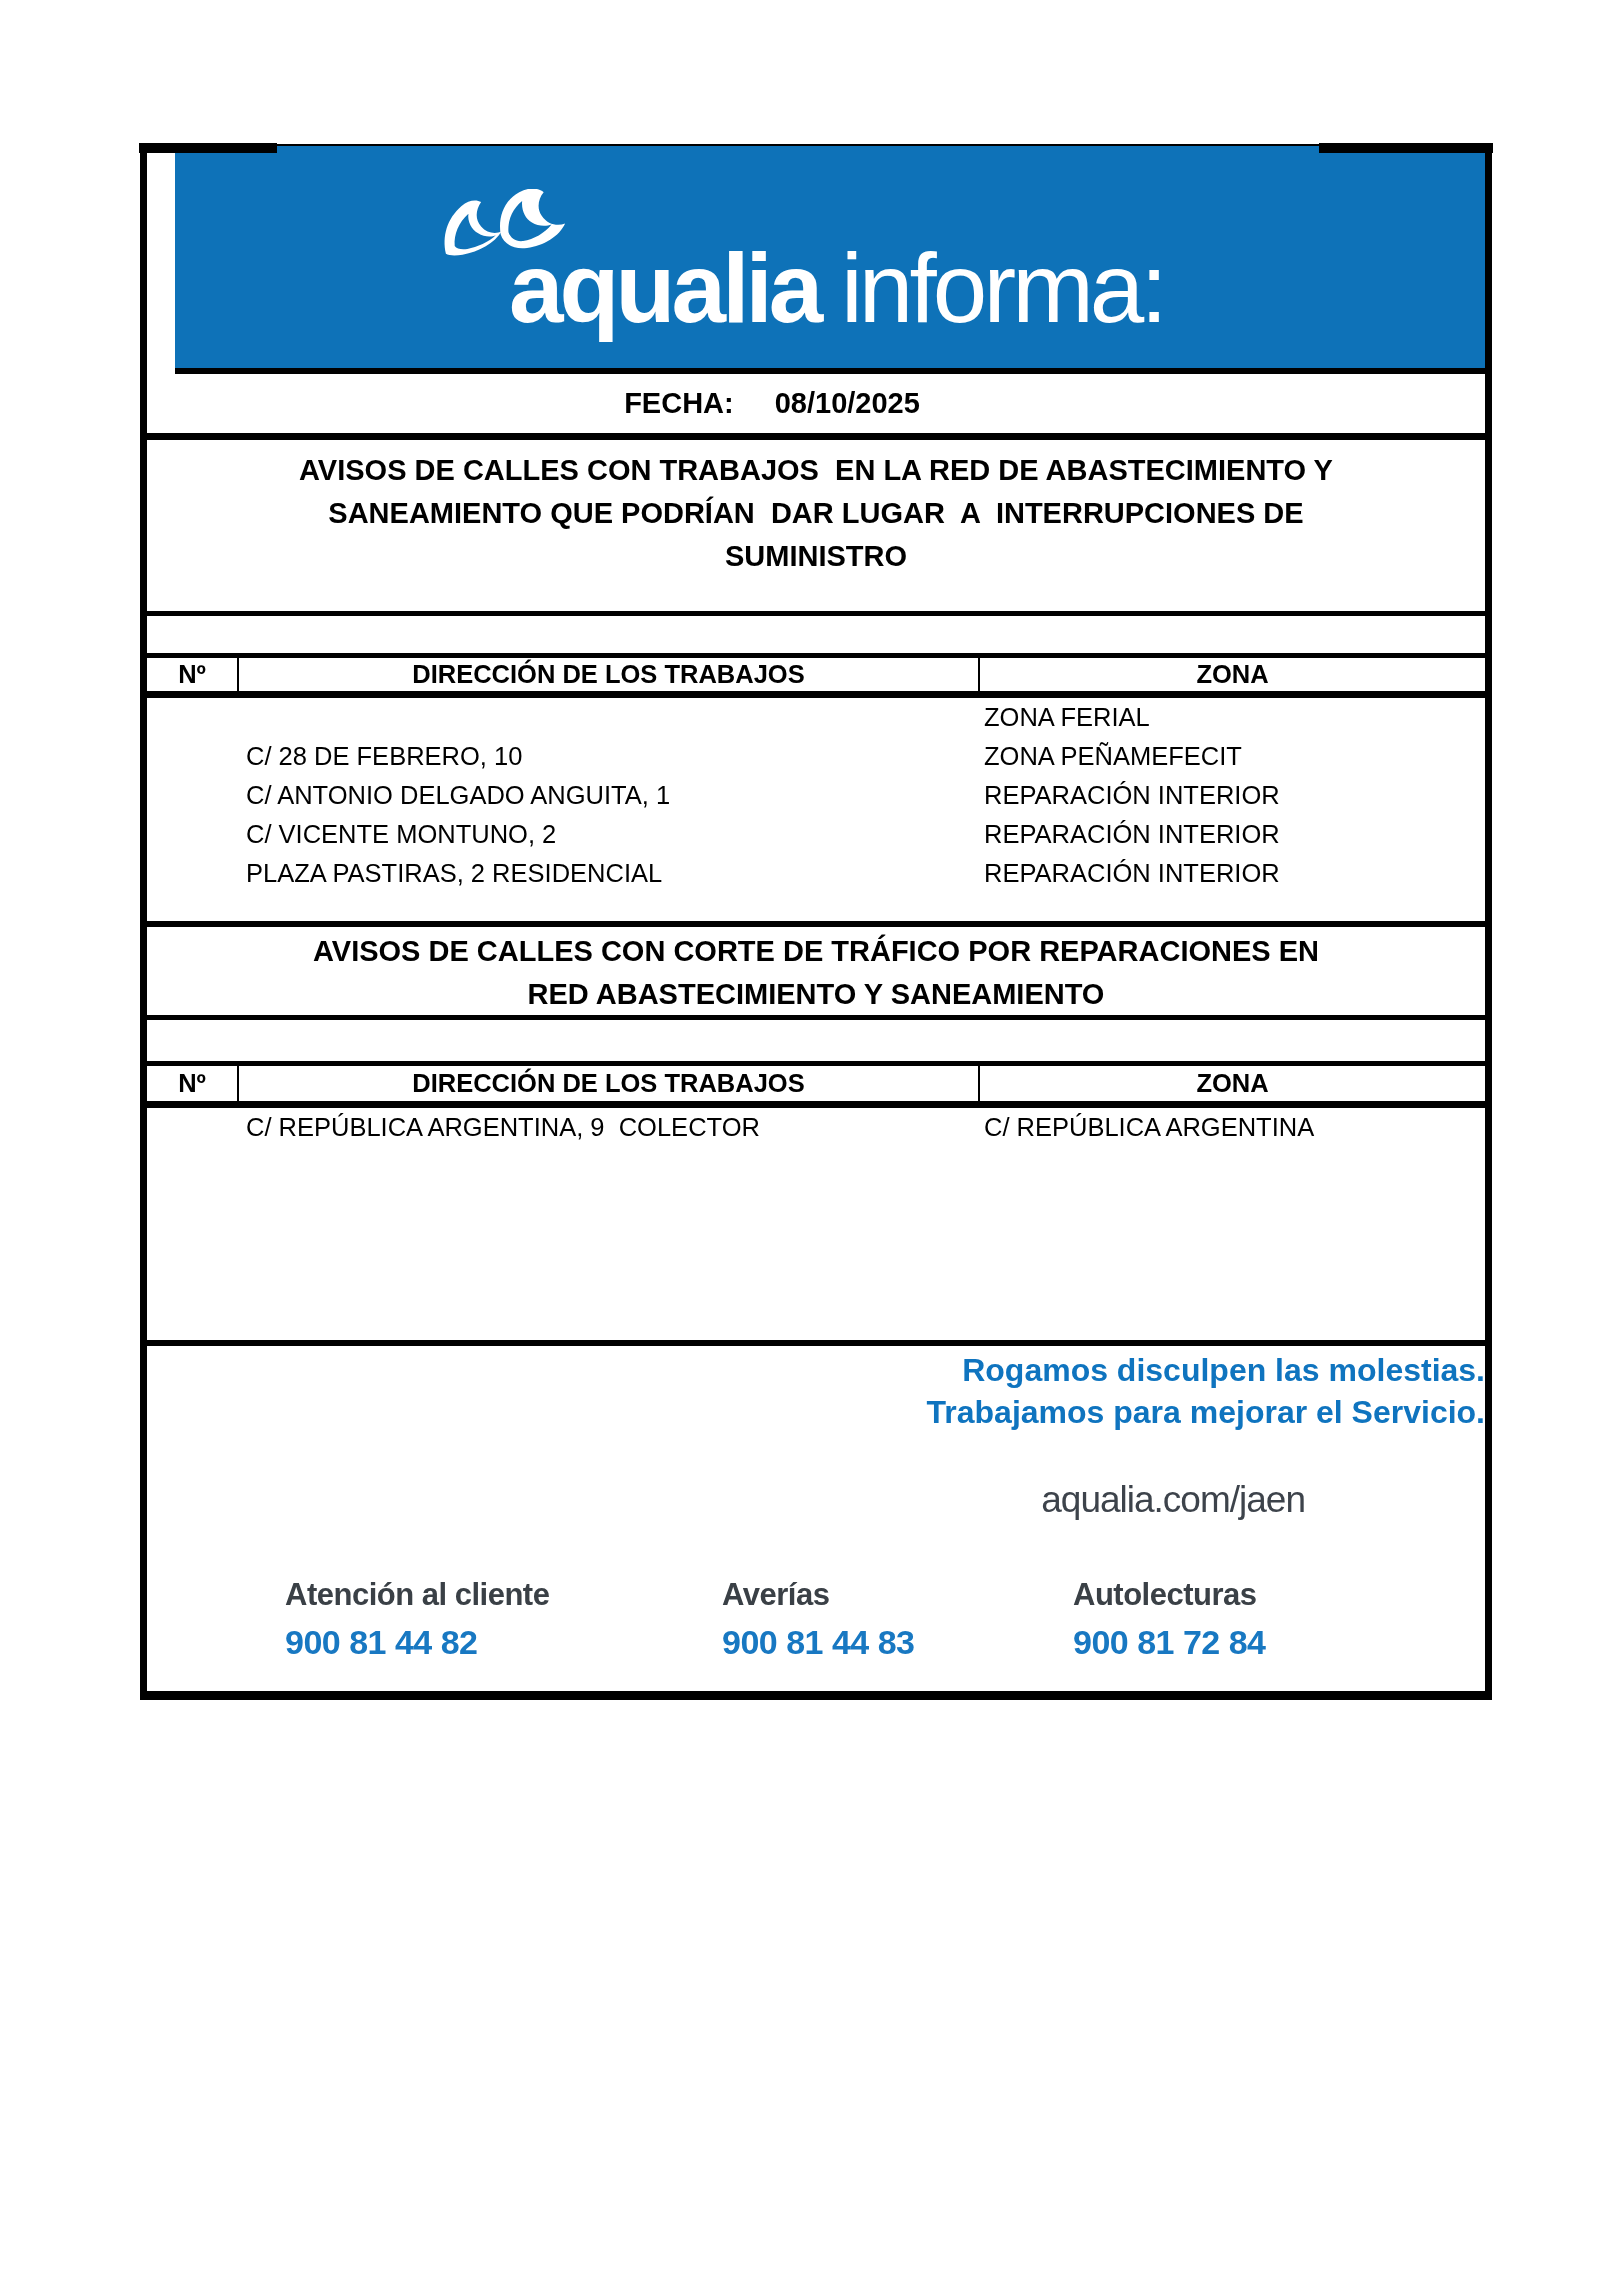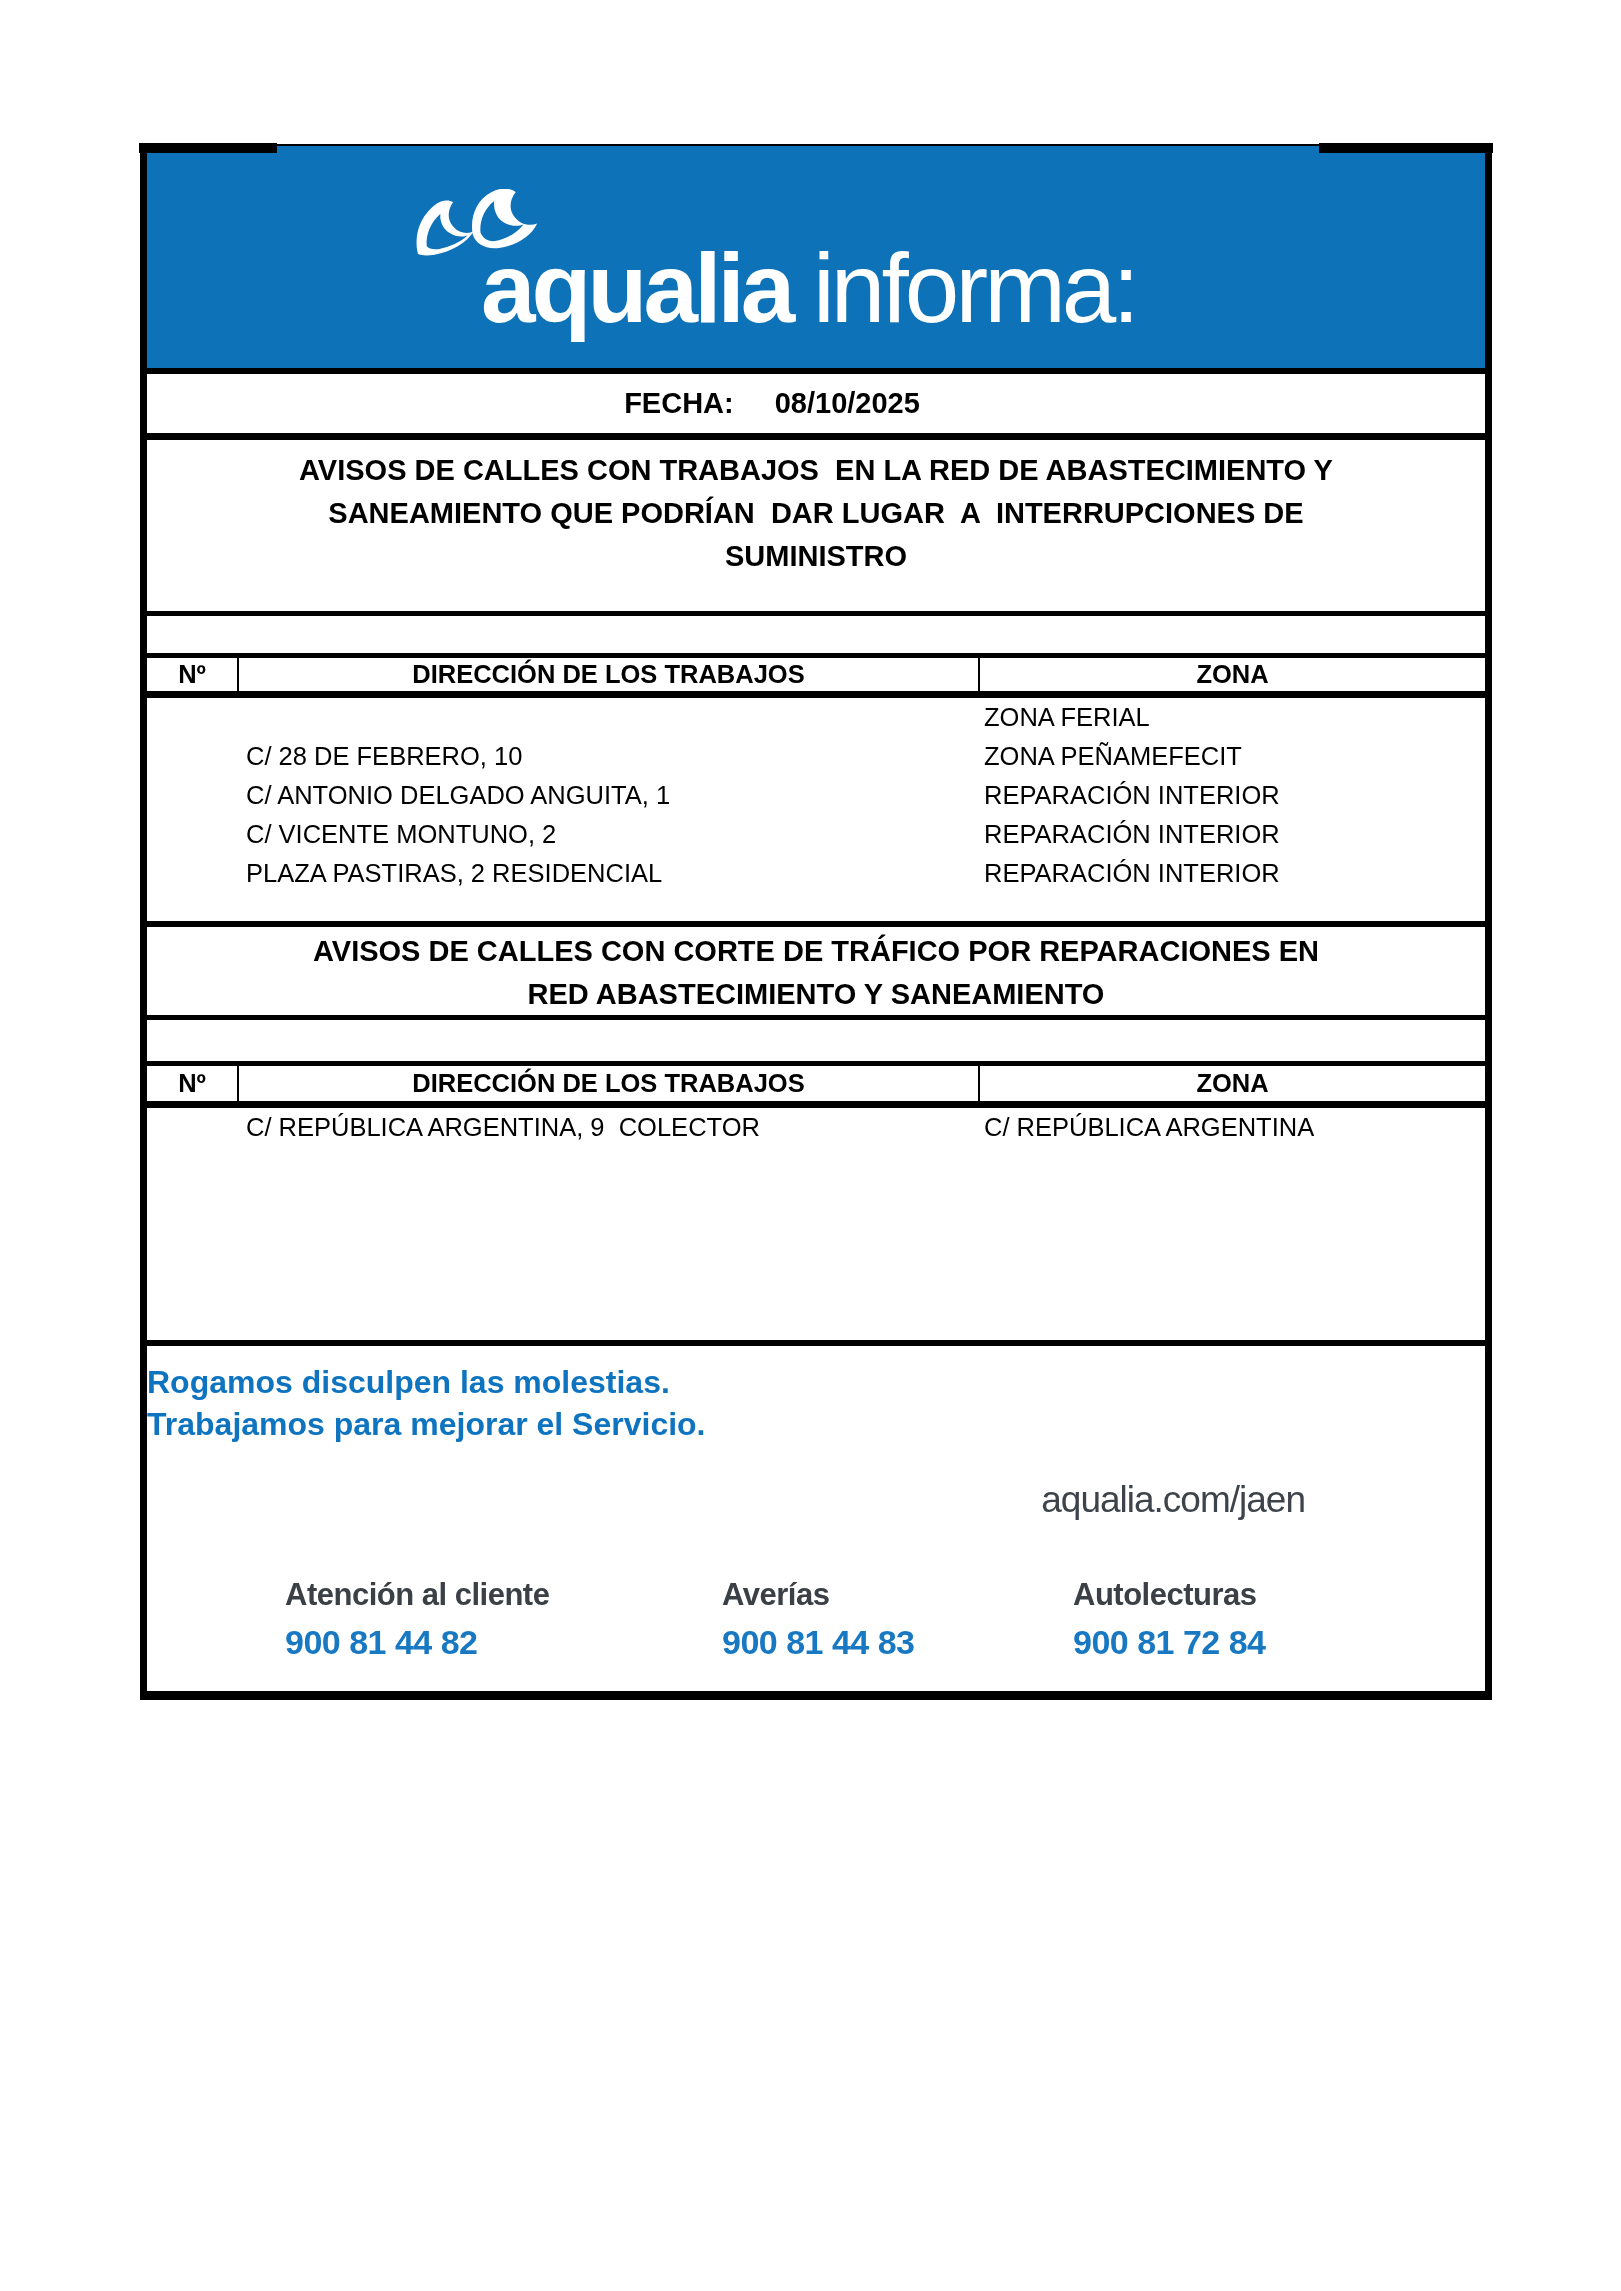--- a/index.html
+++ b/index.html
@@ -20,7 +20,7 @@
   
   .brand-header{
     position:relative;height:222px;border-bottom:6.9px solid #000;
-    background:#0e72b8;overflow:hidden;
+    background:#0e72b8;overflow:hidden;margin-left:28px;
   }
   .logo-flags{position:absolute;left:267px;top:43px;width:131px;height:69px;}
   .wordmark{

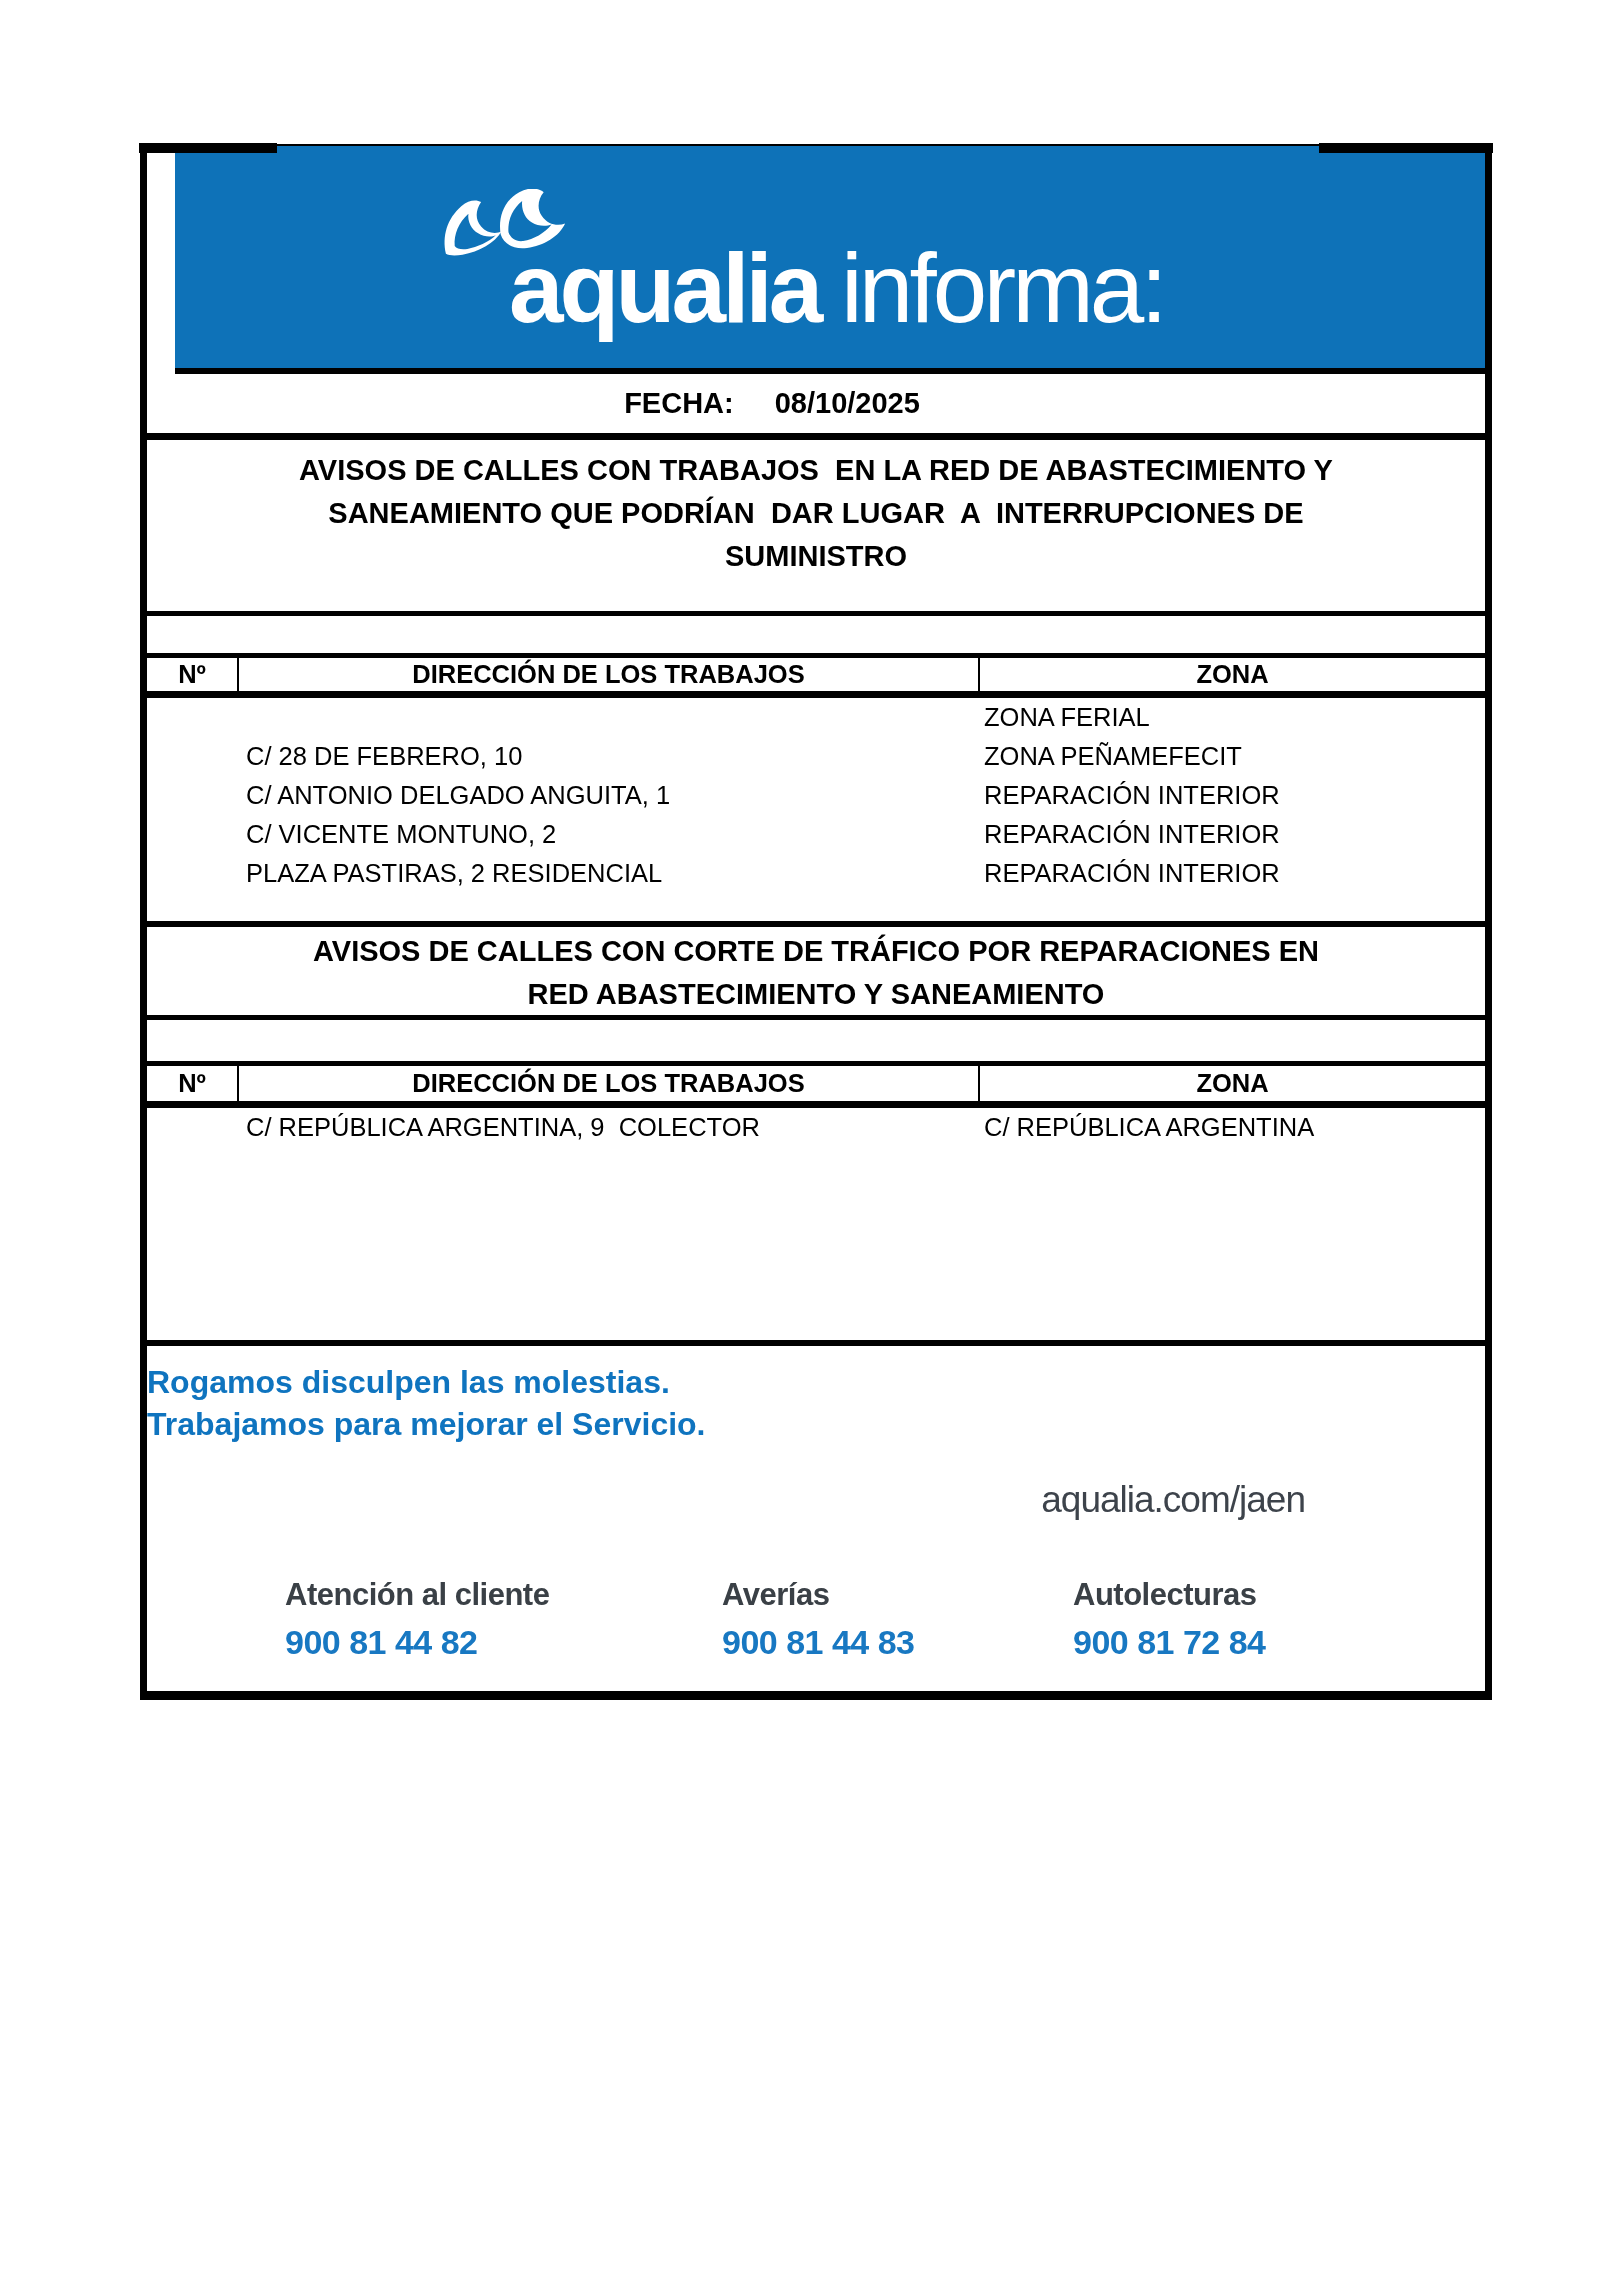--- a/index.html
+++ b/index.html
@@ -75,7 +75,7 @@
   
   .footer{position:relative;height:343px;}
   .footer-msg{
-    padding-top:15px;text-align:left;
+    padding-top:3px;text-align:right;
     font-size:32px;font-weight:bold;line-height:42px;color:#0f74bf;
   }
   .website{

